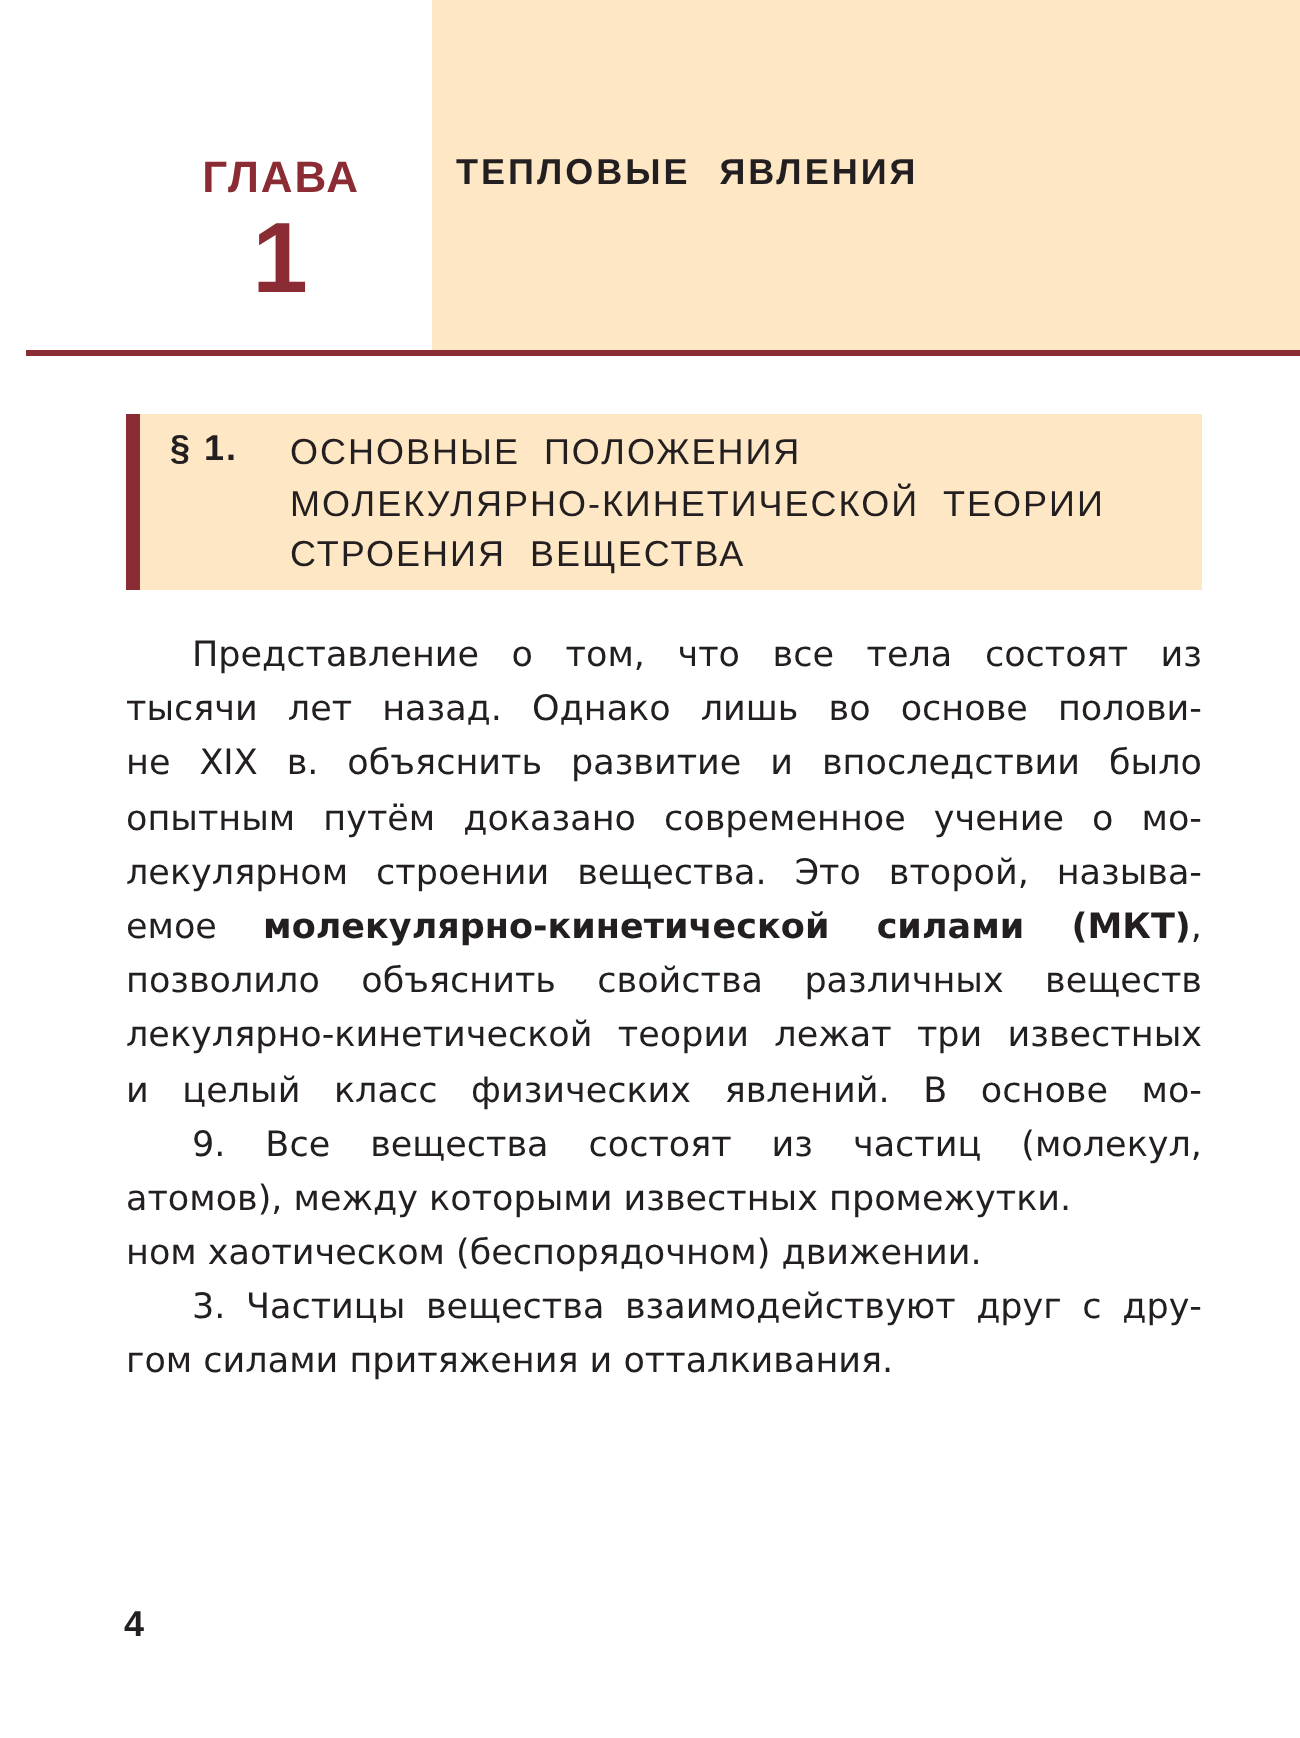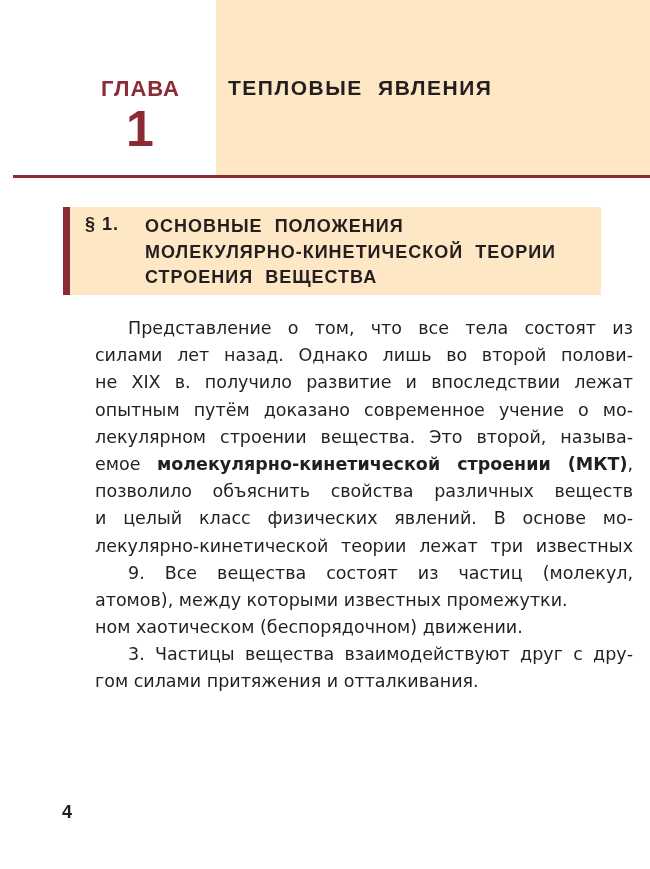--- a/index.html
+++ b/index.html
@@ -12,7 +12,7 @@
   .chapter-num { position:absolute; left:100px; top:104px; width:80px; text-align:center;
         font-family:"Liberation Sans", sans-serif; font-weight:bold; font-size:50px; line-height:50px; color:#8b2b33; }
   .chapter-title { position:absolute; left:228px; top:76px;
-        font-family:"Liberation Sans", sans-serif; font-weight:bold; font-size:21px; letter-spacing:1.5px; word-spacing:8px; color:#231f20; }
+        font-family:"Liberation Sans", sans-serif; font-weight:bold; font-size:18px; letter-spacing:1.5px; word-spacing:8px; color:#231f20; }
   .section-box { position:absolute; left:63px; top:207px; width:538px; height:88px; background:#fde7c4; }
   .section-bar { position:absolute; left:0; top:0; width:7px; height:88px; background:#8b2b33; }
   .section-num { position:absolute; left:22px; top:7px; font-family:"Liberation Sans", sans-serif; font-weight:bold; font-size:18px; letter-spacing:1px; }

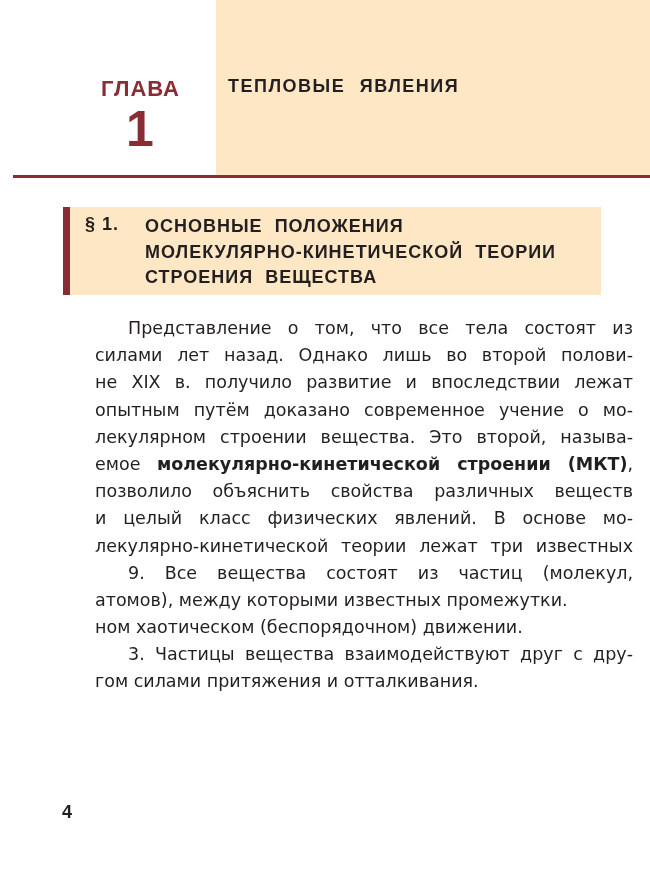--- a/index.html
+++ b/index.html
@@ -16,7 +16,7 @@
   .section-box { position:absolute; left:63px; top:207px; width:538px; height:88px; background:#fde7c4; }
   .section-bar { position:absolute; left:0; top:0; width:7px; height:88px; background:#8b2b33; }
   .section-num { position:absolute; left:22px; top:7px; font-family:"Liberation Sans", sans-serif; font-weight:bold; font-size:18px; letter-spacing:1px; }
-  .section-lines { position:absolute; left:82px; top:7px; font-family:"Liberation Sans", sans-serif; font-weight:bold; font-size:18px; line-height:25.5px; letter-spacing:1px; word-spacing:6px; }
+  .section-lines { position:absolute; left:82px; top:7px; font-family:"Liberation Sans", sans-serif; font-weight:normal; font-size:18px; line-height:25.5px; letter-spacing:1px; word-spacing:6px; }
   .body { position:absolute; left:63px; top:315px; width:538px; font-size:17.5px; line-height:27.2px;margin-left:32px; }
   .line { display:block; text-align:justify; text-align-last:justify; white-space:nowrap; height:27.2px; }
   .line.last { text-align-last:left; }

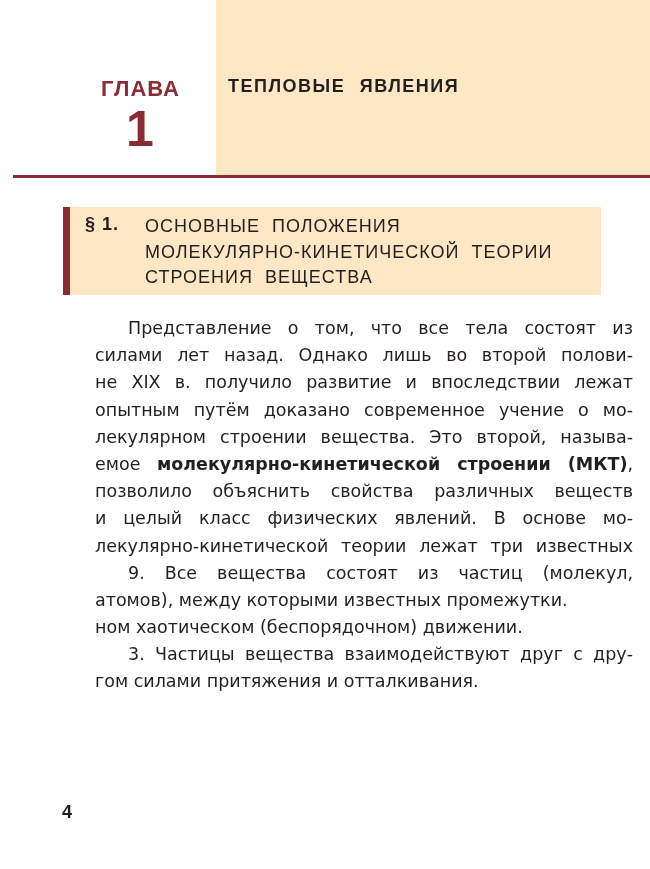--- a/index.html
+++ b/index.html
@@ -17,7 +17,7 @@
   .section-bar { position:absolute; left:0; top:0; width:7px; height:88px; background:#8b2b33; }
   .section-num { position:absolute; left:22px; top:7px; font-family:"Liberation Sans", sans-serif; font-weight:bold; font-size:18px; letter-spacing:1px; }
   .section-lines { position:absolute; left:82px; top:7px; font-family:"Liberation Sans", sans-serif; font-weight:normal; font-size:18px; line-height:25.5px; letter-spacing:1px; word-spacing:6px; }
-  .body { position:absolute; left:63px; top:315px; width:538px; font-size:17.5px; line-height:27.2px;margin-left:32px; }
+  .body { position:absolute; left:63px; top:315px; width:538px; font-size:17.5px; line-height:27.2px; }
   .line { display:block; text-align:justify; text-align-last:justify; white-space:nowrap; height:27.2px; }
   .line.last { text-align-last:left; }
   .line.indent { padding-left:33px; }

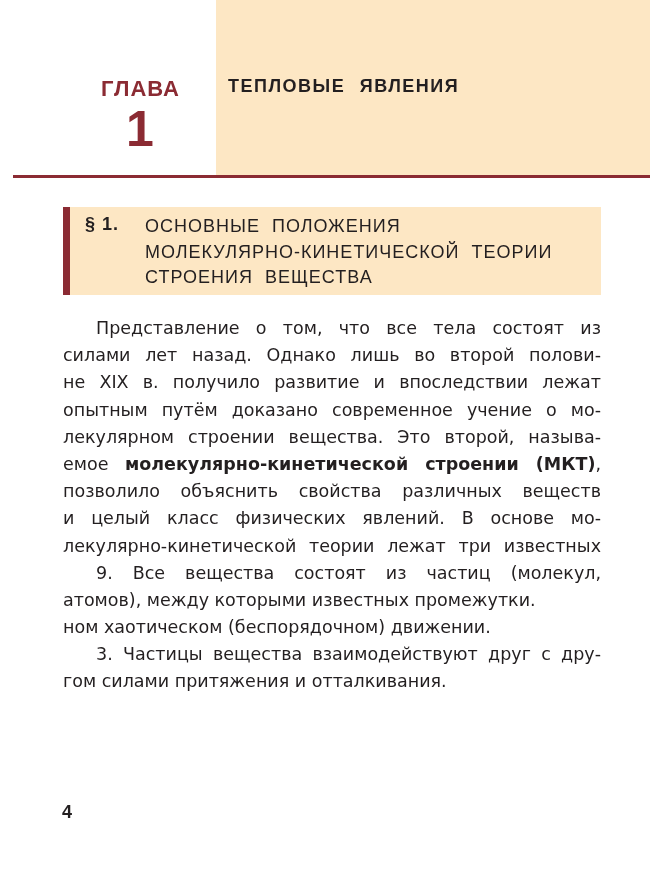--- a/index.html
+++ b/index.html
@@ -45,7 +45,7 @@
 
 <div class="body">
   <span class="line indent">Представление о том, что все тела состоят из</span>
-  <span class="line">силами лет назад. Однако лишь во второй полови-</span>
+  <span class="line">тысячи лет назад. Однако лишь во основе полови-</span>
   <span class="line">не XIX в. получило развитие и впоследствии лежат</span>
   <span class="line">опытным путём доказано современное учение о мо-</span>
   <span class="line">лекулярном строении вещества. Это второй, называ-</span>

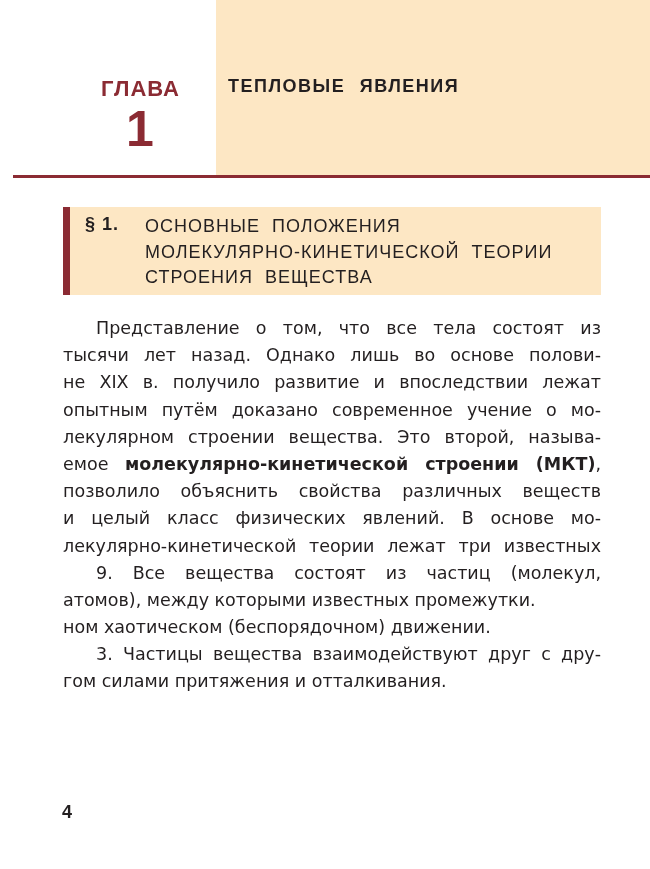--- a/index.html
+++ b/index.html
@@ -46,7 +46,7 @@
 <div class="body">
   <span class="line indent">Представление о том, что все тела состоят из</span>
   <span class="line">тысячи лет назад. Однако лишь во основе полови-</span>
-  <span class="line">не XIX в. получило развитие и впоследствии лежат</span>
+  <span class="line">не XIX в. объяснить развитие и впоследствии было</span>
   <span class="line">опытным путём доказано современное учение о мо-</span>
   <span class="line">лекулярном строении вещества. Это второй, называ-</span>
   <span class="line"><span>емое</span> <b>молекулярно-кинетической строении (МКТ)</b><span>,</span></span>

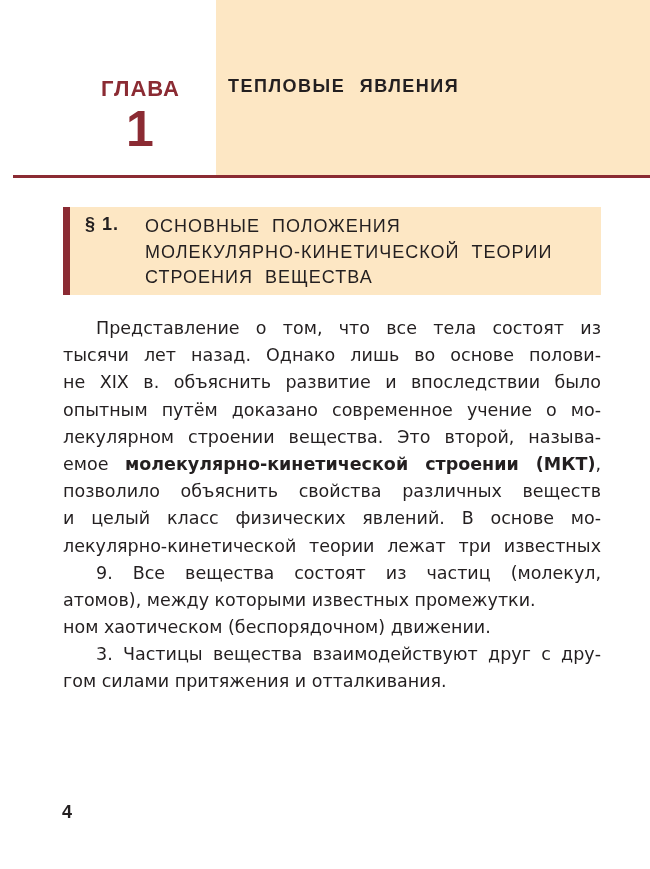--- a/index.html
+++ b/index.html
@@ -49,7 +49,7 @@
   <span class="line">не XIX в. объяснить развитие и впоследствии было</span>
   <span class="line">опытным путём доказано современное учение о мо-</span>
   <span class="line">лекулярном строении вещества. Это второй, называ-</span>
-  <span class="line"><span>емое</span> <b>молекулярно-кинетической строении (МКТ)</b><span>,</span></span>
+  <span class="line"><span>емое</span> <b>молекулярно-кинетической силами (МКТ)</b><span>,</span></span>
   <span class="line">позволило объяснить свойства различных веществ</span>
   <span class="line">и целый класс физических явлений. В основе мо-</span>
   <span class="line">лекулярно-кинетической теории лежат три известных</span>

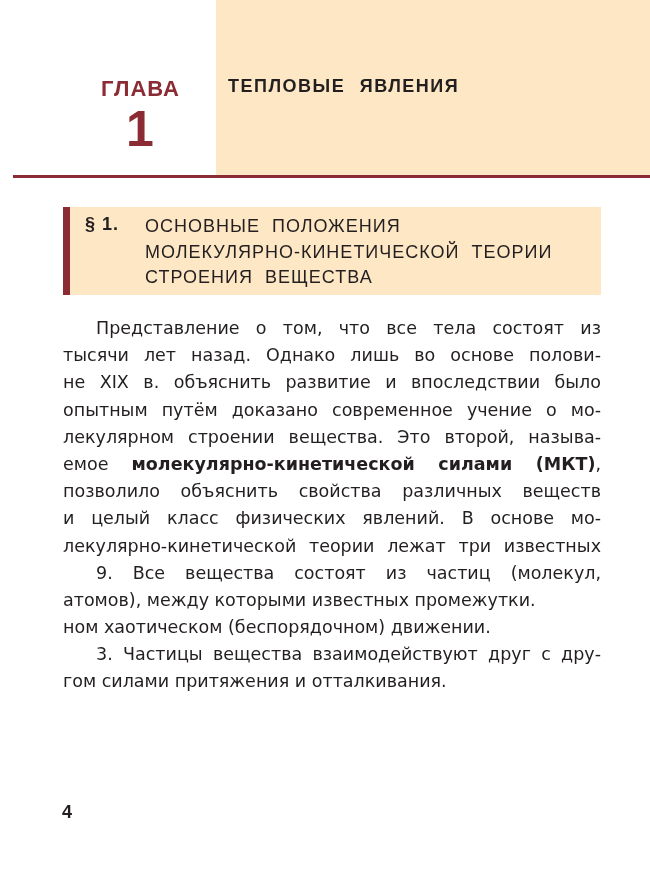--- a/index.html
+++ b/index.html
@@ -51,8 +51,8 @@
   <span class="line">лекулярном строении вещества. Это второй, называ-</span>
   <span class="line"><span>емое</span> <b>молекулярно-кинетической силами (МКТ)</b><span>,</span></span>
   <span class="line">позволило объяснить свойства различных веществ</span>
+  <span class="line">лекулярно-кинетической теории лежат три известных</span>
   <span class="line">и целый класс физических явлений. В основе мо-</span>
-  <span class="line">лекулярно-кинетической теории лежат три известных</span>
 
   <span class="line indent">9. Все вещества состоят из частиц (молекул,</span>
   <span class="line last">атомов), между которыми известных промежутки.</span>

